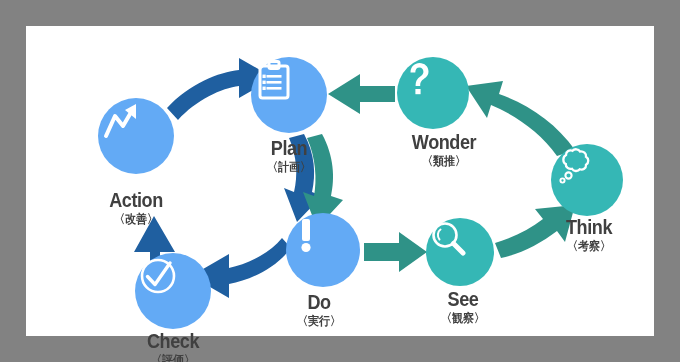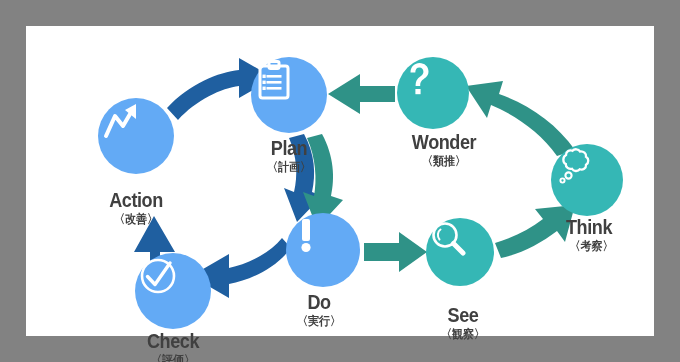--- a/index.html
+++ b/index.html
@@ -154,7 +154,7 @@
           <circle cx="11.5" cy="36.5" r="2.1" fill="none" stroke="#ffffff" stroke-width="1.9"></circle>
         </svg>
       </div>
-      <div class="caption" style="left:563px;top:190px;text-align:right;">
+      <div class="caption" style="left:563px;top:190px;">
         <span class="en">Think</span>
         <span class="jp">〈考察〉</span>
       </div>

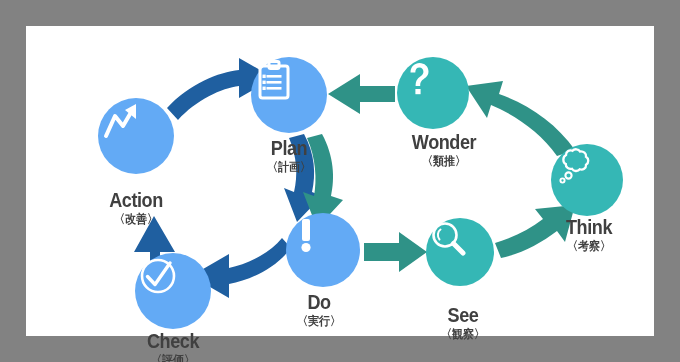--- a/index.html
+++ b/index.html
@@ -168,7 +168,7 @@
           <path d="M27.5 25.5 L37 35" stroke="#ffffff" stroke-width="5" stroke-linecap="round"></path>
         </svg>
       </div>
-      <div class="caption" style="left:437px;top:278px;">
+      <div class="caption" style="left:437px;top:262px;">
         <span class="en">See</span>
         <span class="jp">〈観察〉</span>
       </div>

